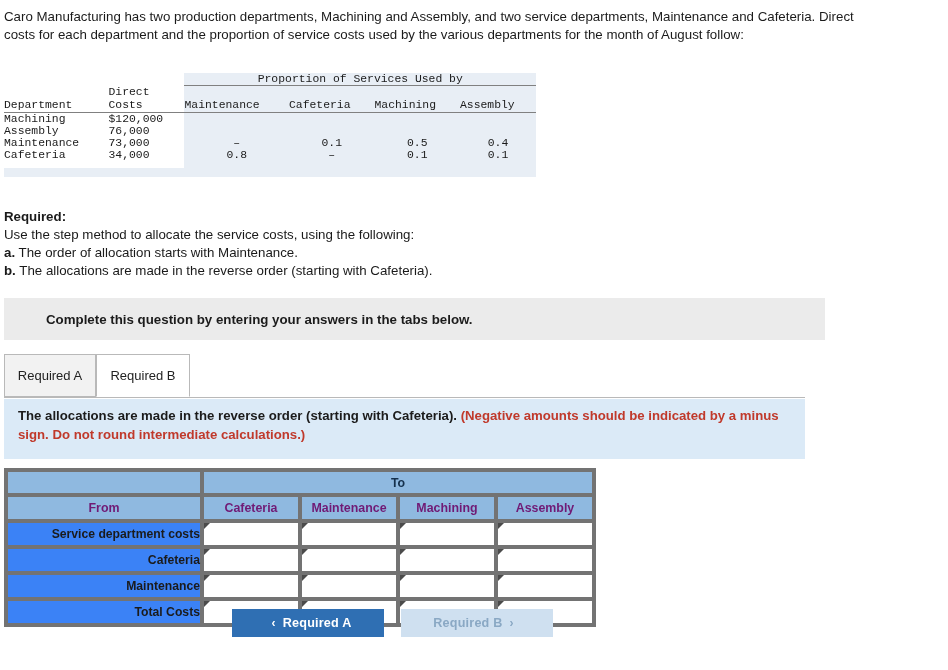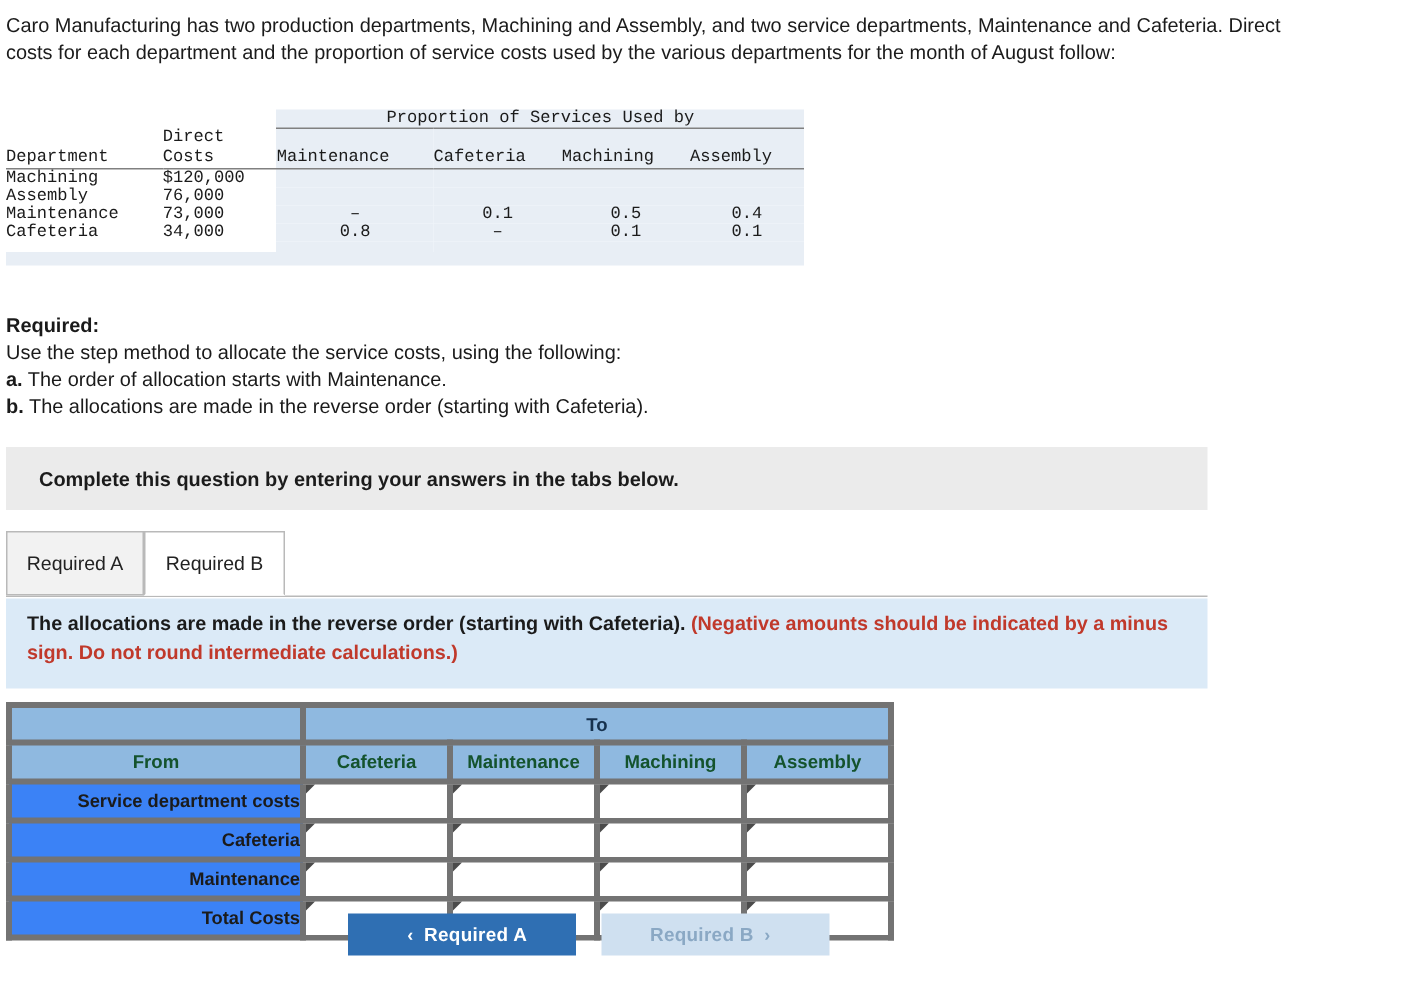--- a/index.html
+++ b/index.html
@@ -106,6 +106,7 @@
     background: #ebebeb;
     display: flex;
     align-items: center;
+    padding-left: 20px;
   }
   .banner-text {
     margin-left: 22px;

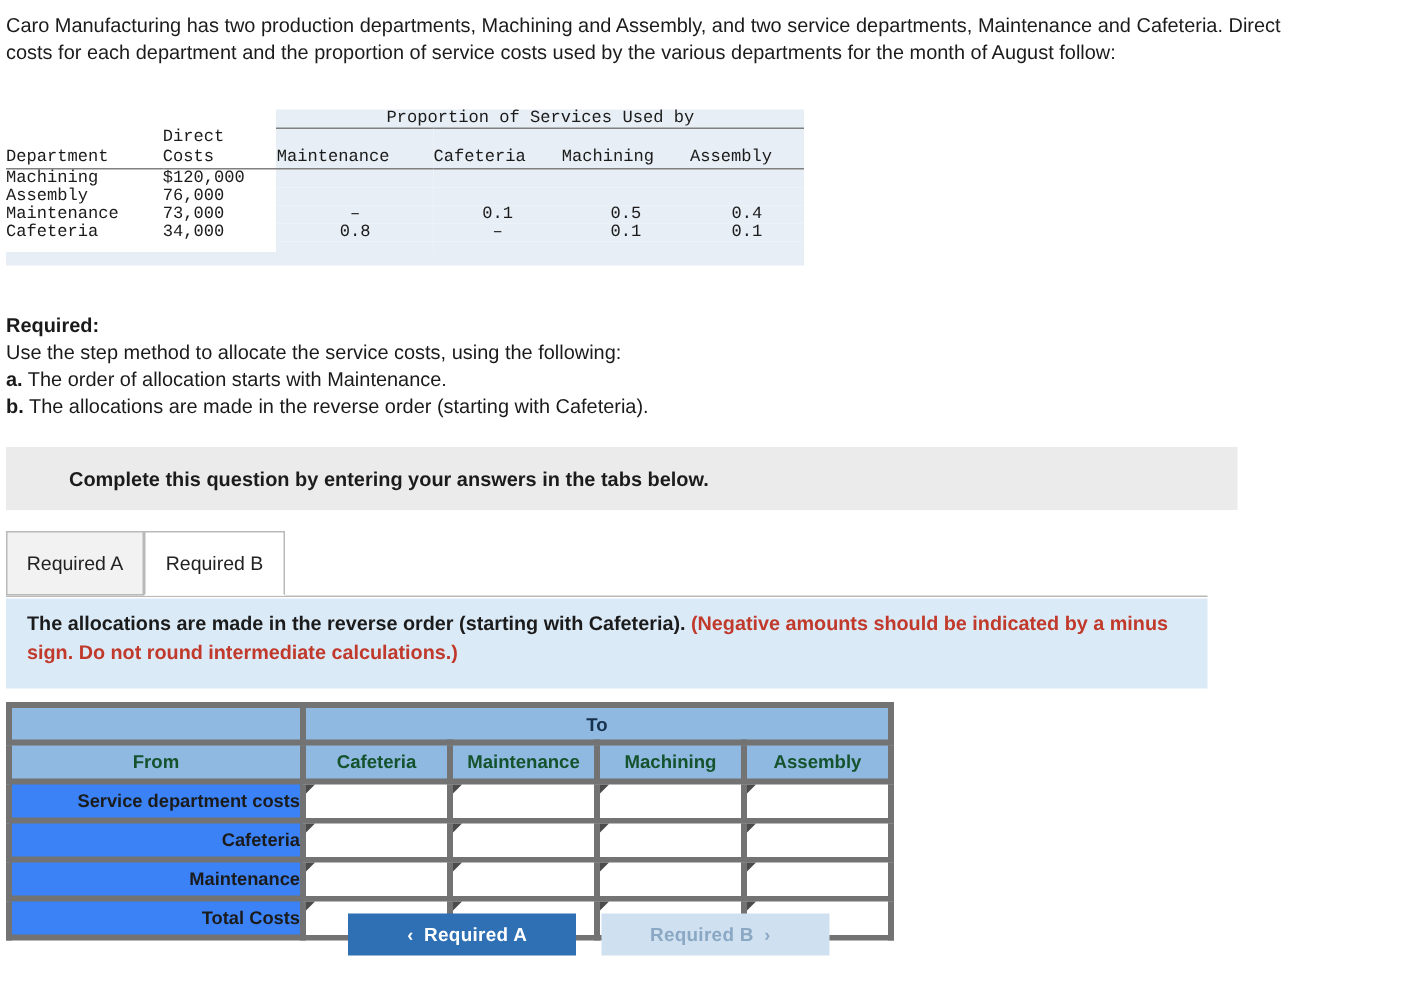--- a/index.html
+++ b/index.html
@@ -189,7 +189,7 @@
   }
   .ans-head2 {
     background: #8fb9e0;
-    color: #14532d;
+    color: #701a75;
     font-weight: bold;
     text-align: center;
     height: 22px;

